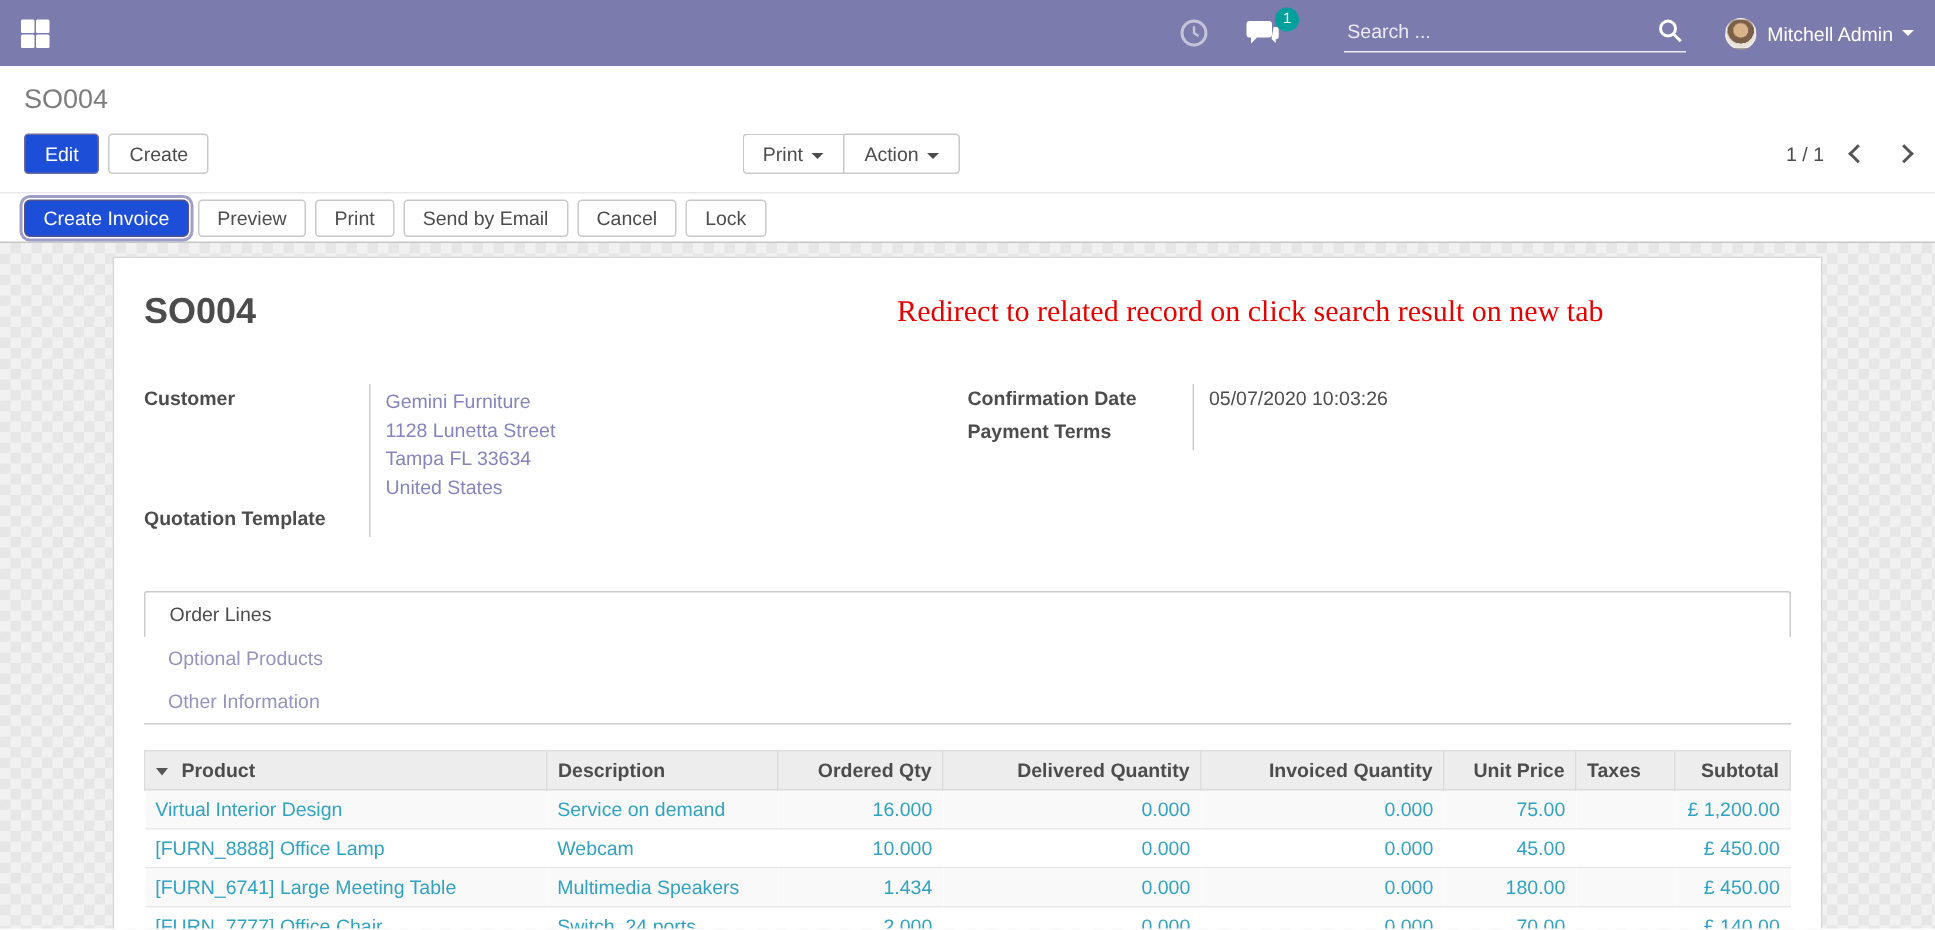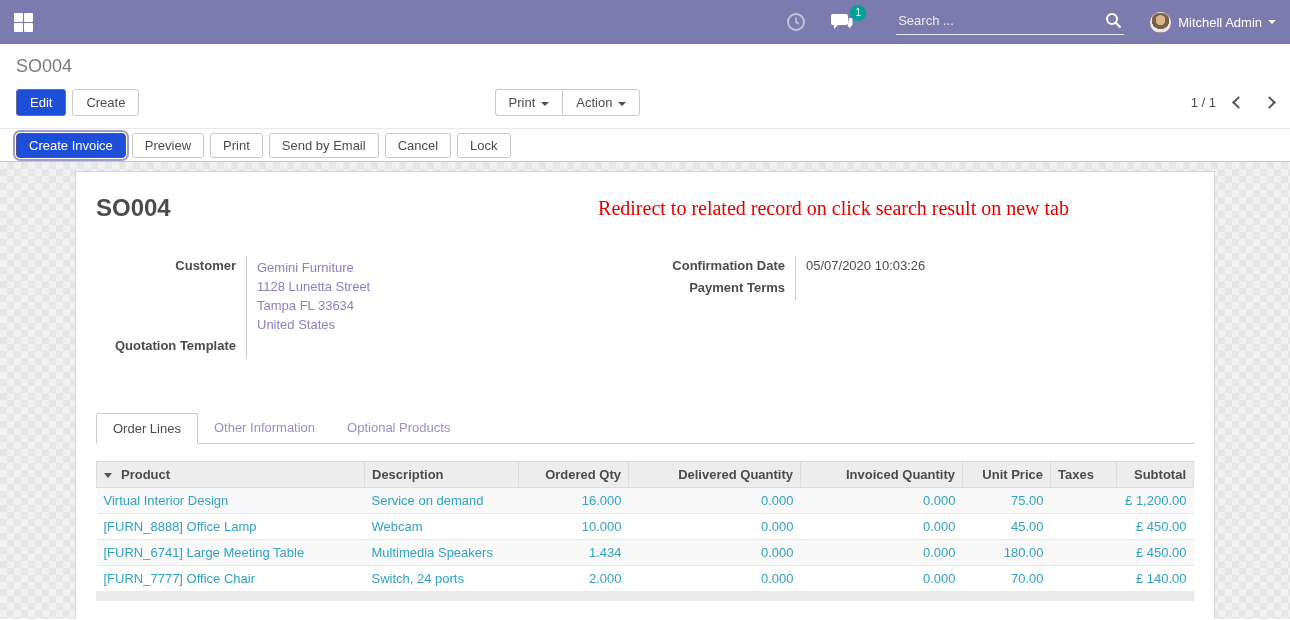--- a/index.html
+++ b/index.html
@@ -68,7 +68,7 @@
   .field-grid { display:flex; margin-top:34px; }
   .field-col { width:50%; }
   .field-row { display:flex; }
-  .field-label { width:150px; font-weight:bold; color:#4c4c4c; padding:2px 10px 2px 0;text-align:right; }
+  .field-label { width:150px; font-weight:bold; color:#4c4c4c; padding:2px 10px 2px 0; }
   .field-value { flex:1; border-left:1px solid #ccc; padding:2px 0 2px 10px; min-height:22px; max-width:330px; }
   .link-line { color:#8784bd; line-height:19px; cursor:pointer; }
   .plain-value { color:#4c4c4c; }

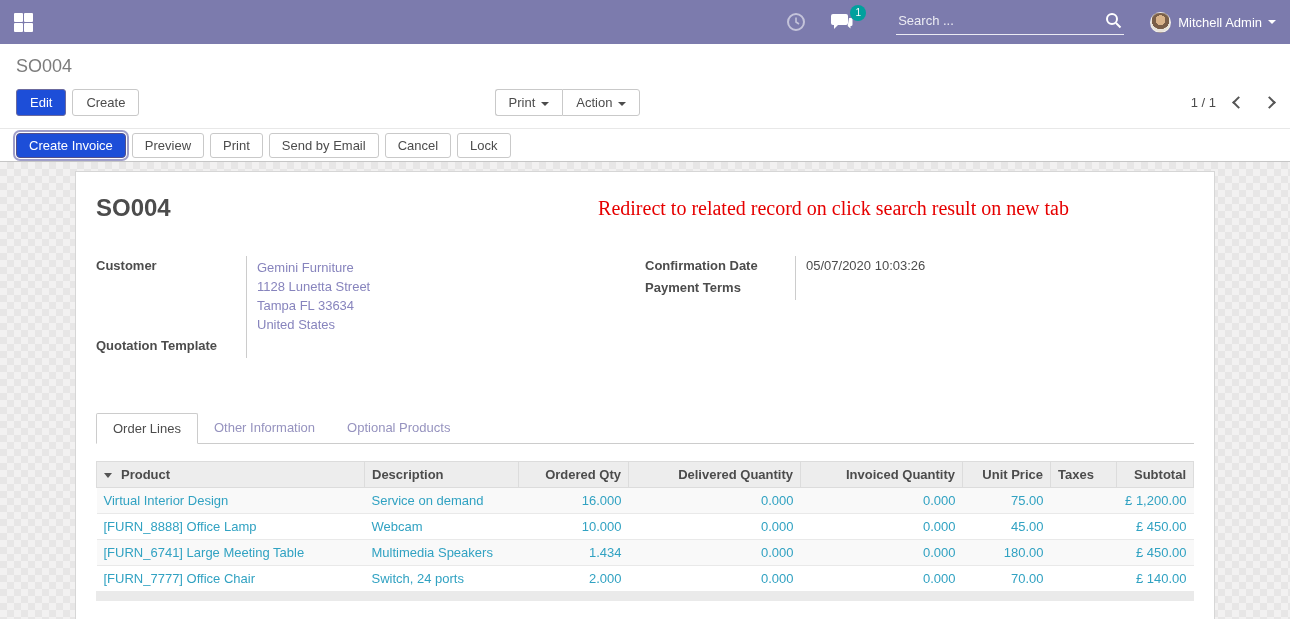--- a/index.html
+++ b/index.html
@@ -73,7 +73,7 @@
   .link-line { color:#8784bd; line-height:19px; cursor:pointer; }
   .plain-value { color:#4c4c4c; }
 
-  .tabs { display:flex; margin-top:55px; border-bottom:1px solid #ccc; }
+  .tabs { display:flex; margin-top:36px; border-bottom:1px solid #ccc;flex-direction:column; }
   .tab { padding:7px 16px; cursor:pointer; color:#9693bf; }
   .tab.active { background:#fff; border:1px solid #ccc; border-bottom:1px solid #fff; margin-bottom:-1px; color:#4c4c4c; border-radius:2px 2px 0 0; }
 

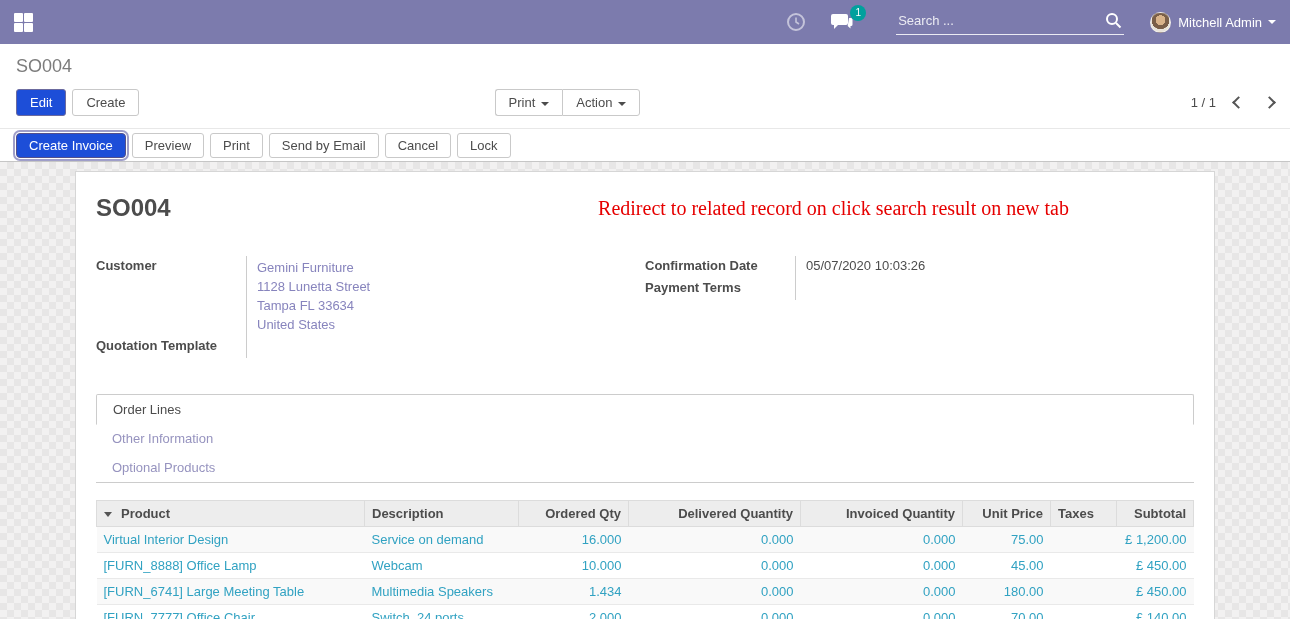--- a/index.html
+++ b/index.html
@@ -204,8 +204,8 @@
 
     <div class="tabs">
       <div class="tab active">Order Lines</div>
+      <div class="tab">Optional Products</div>
       <div class="tab">Other Information</div>
-      <div class="tab">Optional Products</div>
     </div>
 
     <table class="order-lines">

